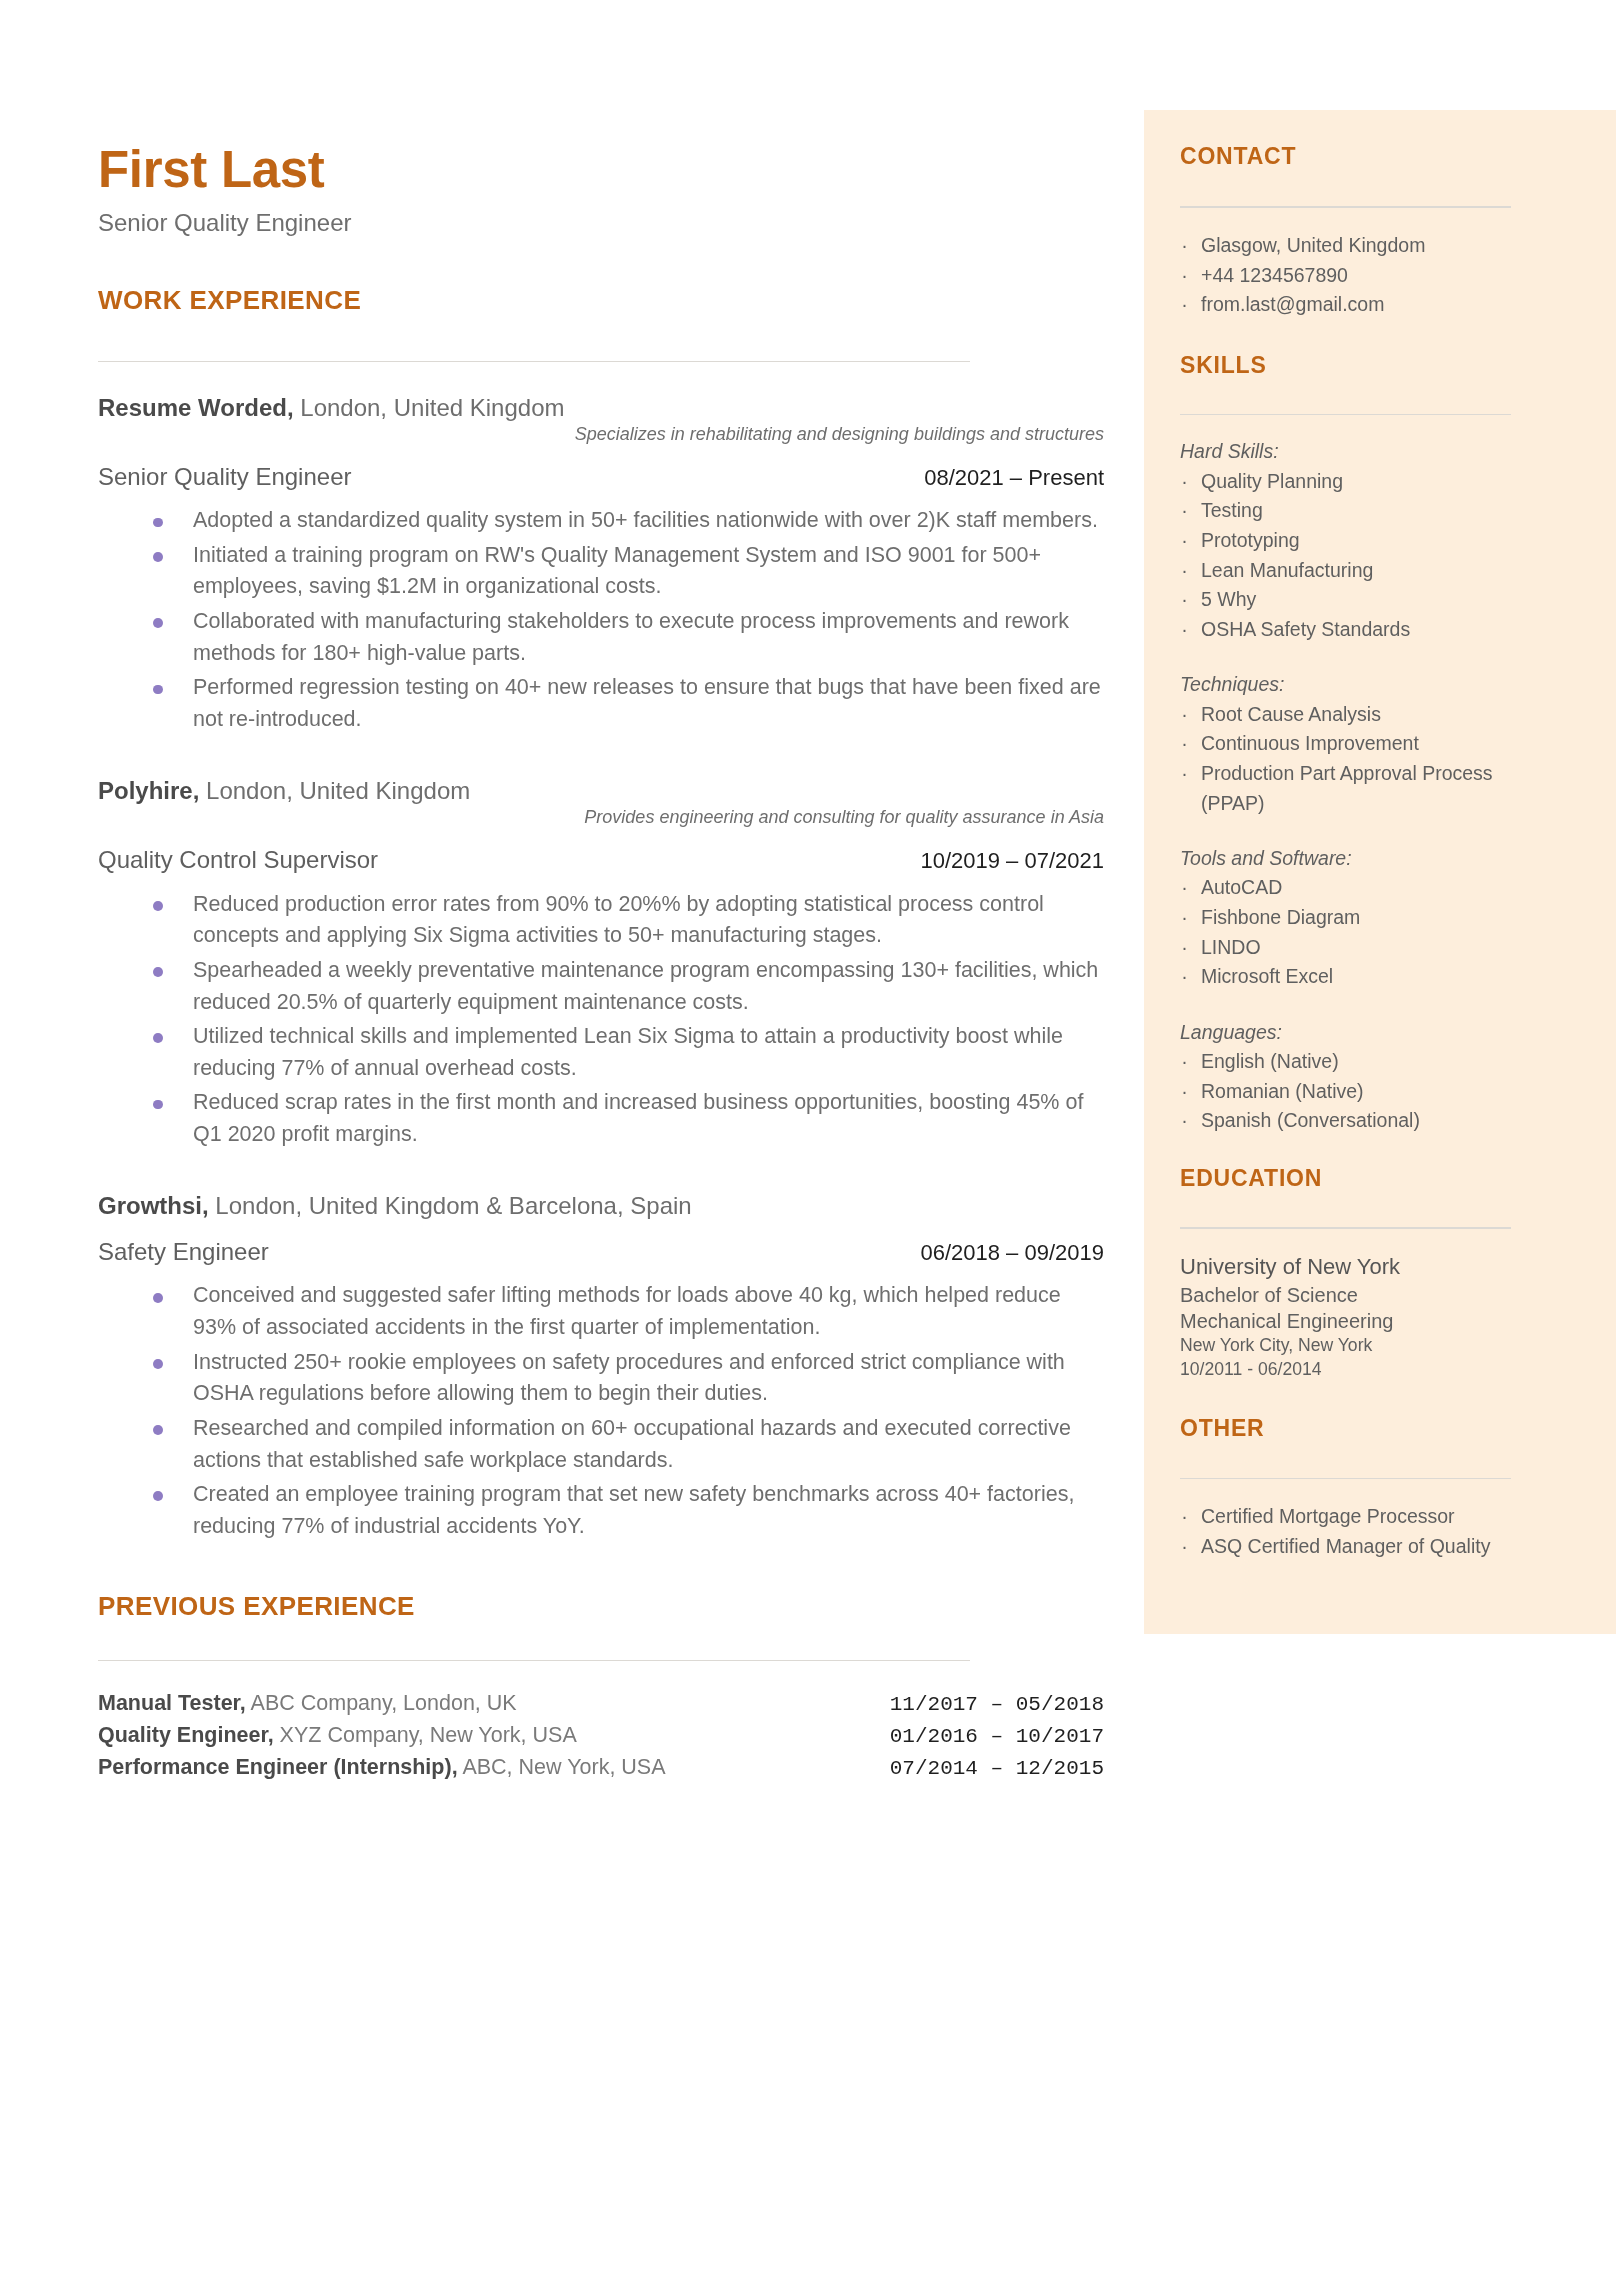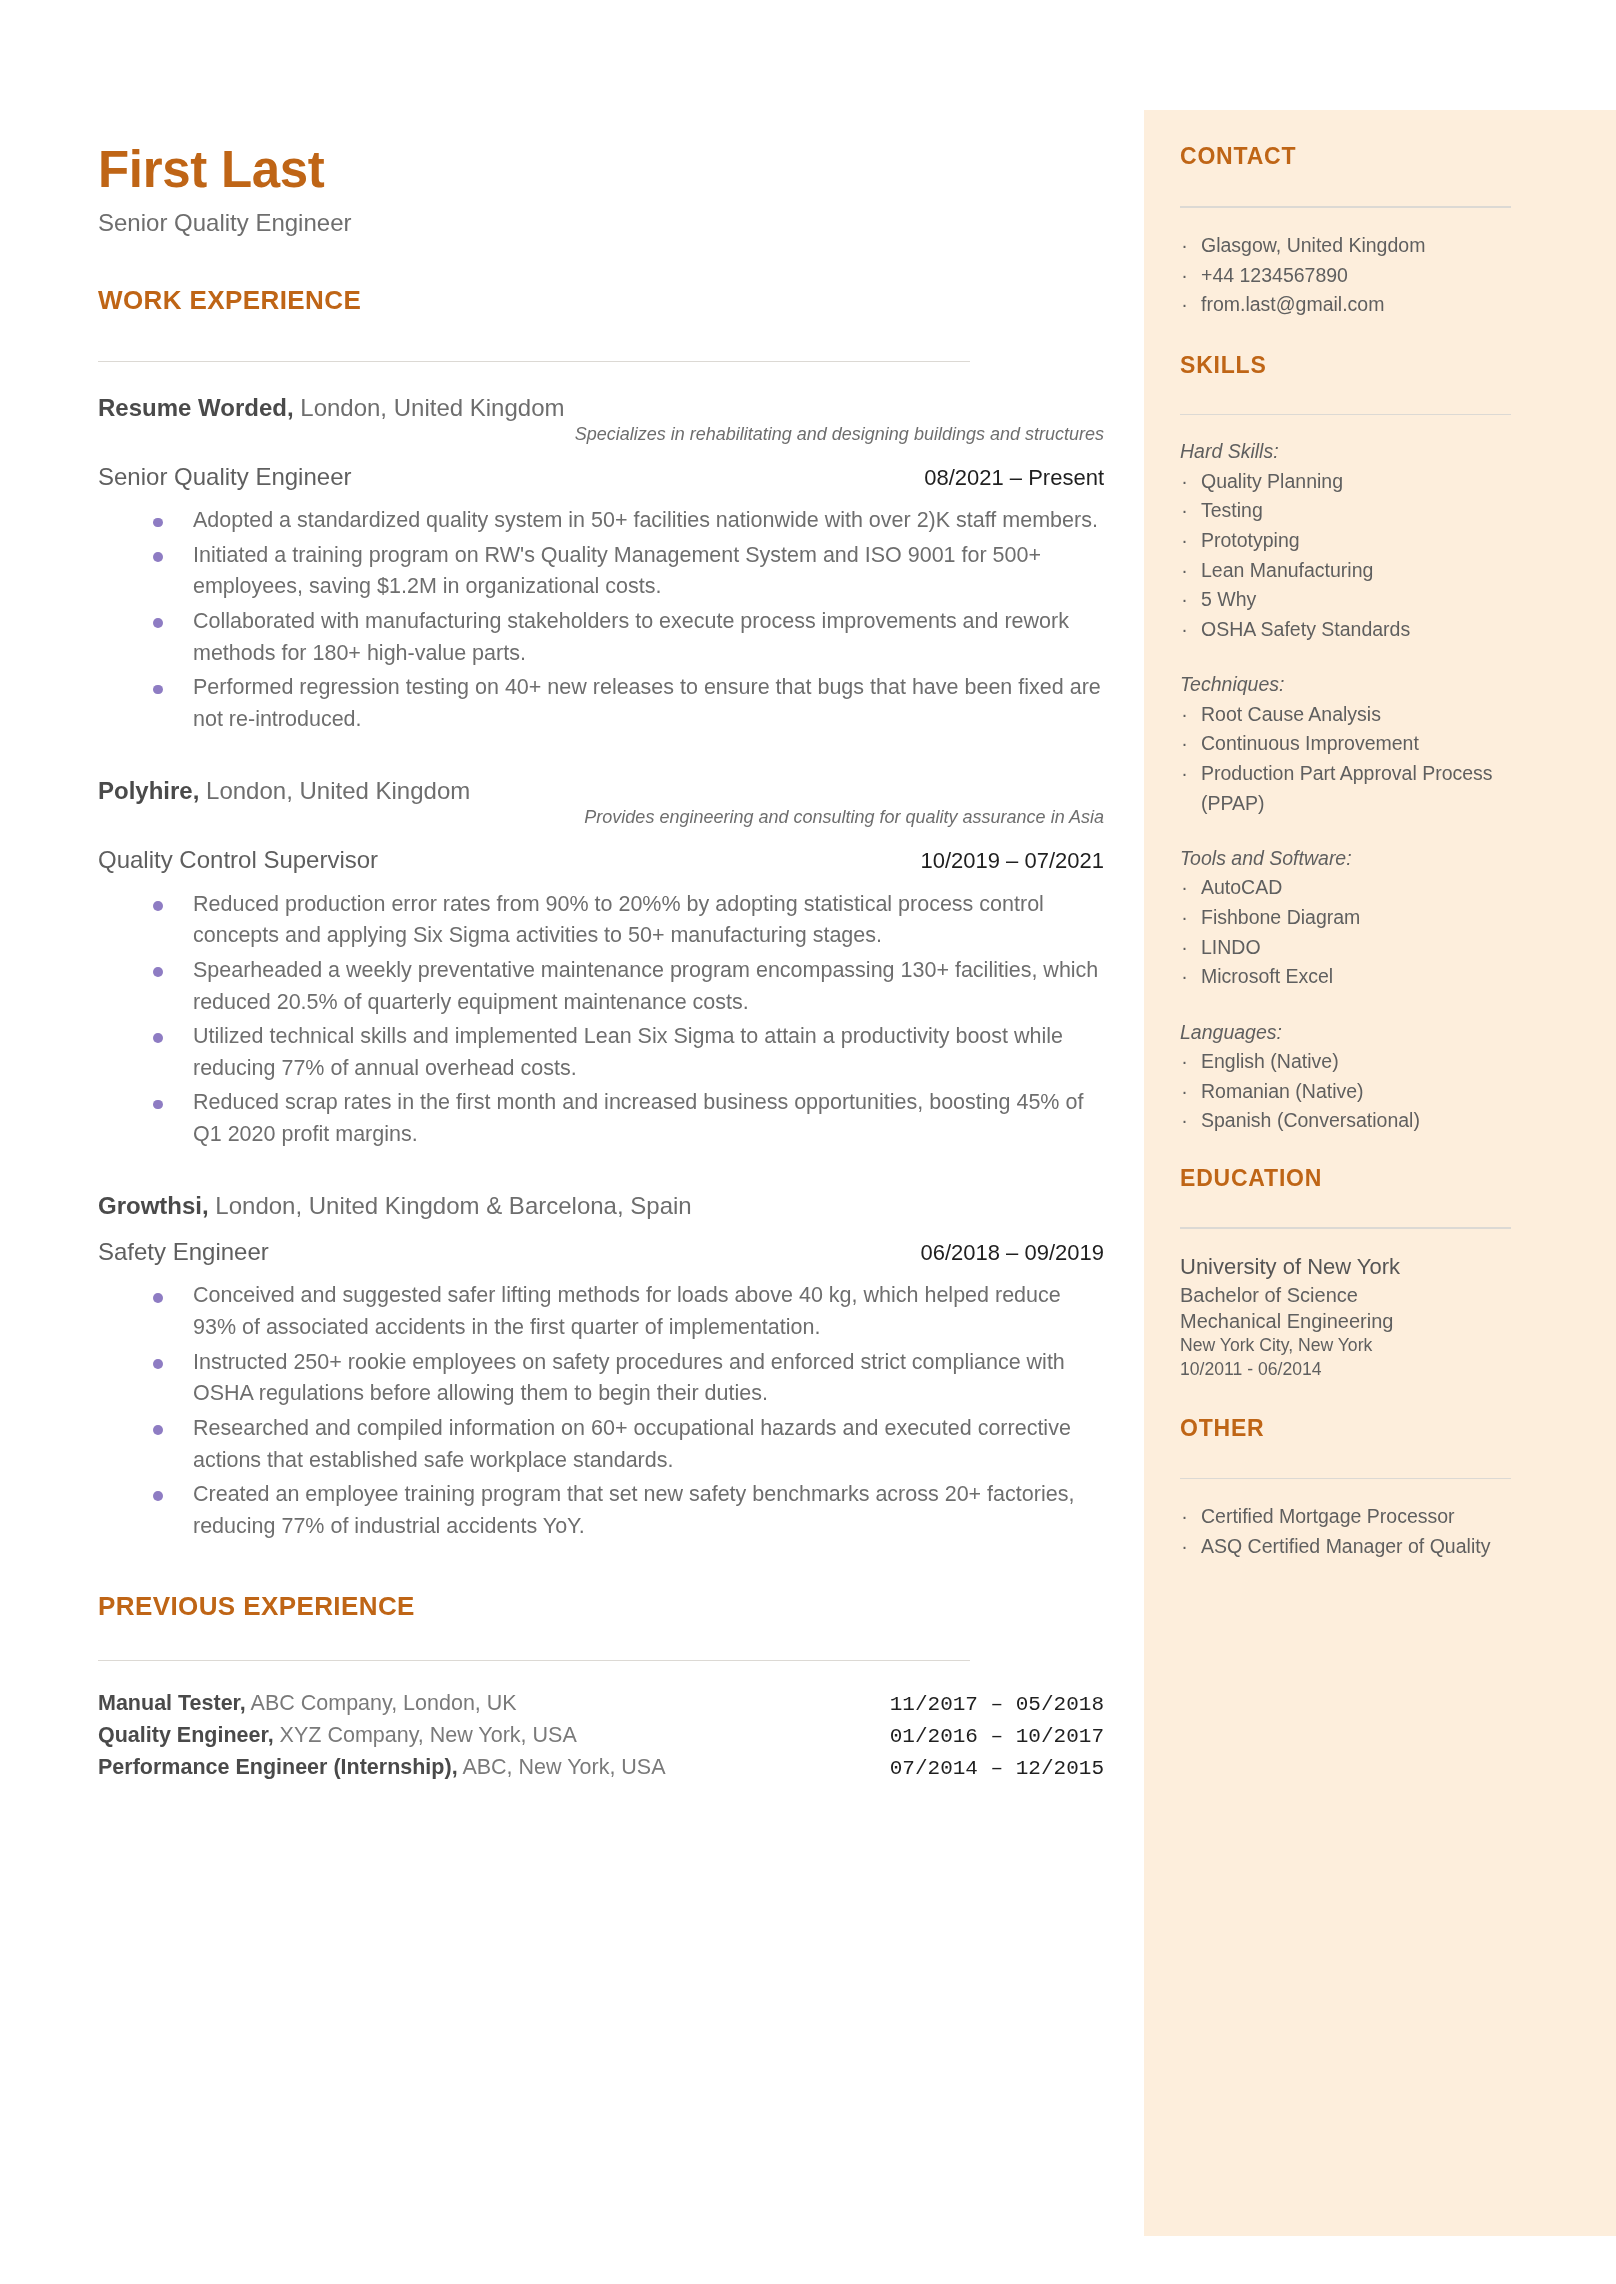--- a/index.html
+++ b/index.html
@@ -27,7 +27,7 @@
     left: 1144px;
     top: 77px;
     width: 473px;
-    height: 2126px;
+    height: 1524px;
     background: #FDEEDC;
     box-sizing: border-box;
     padding: 0;

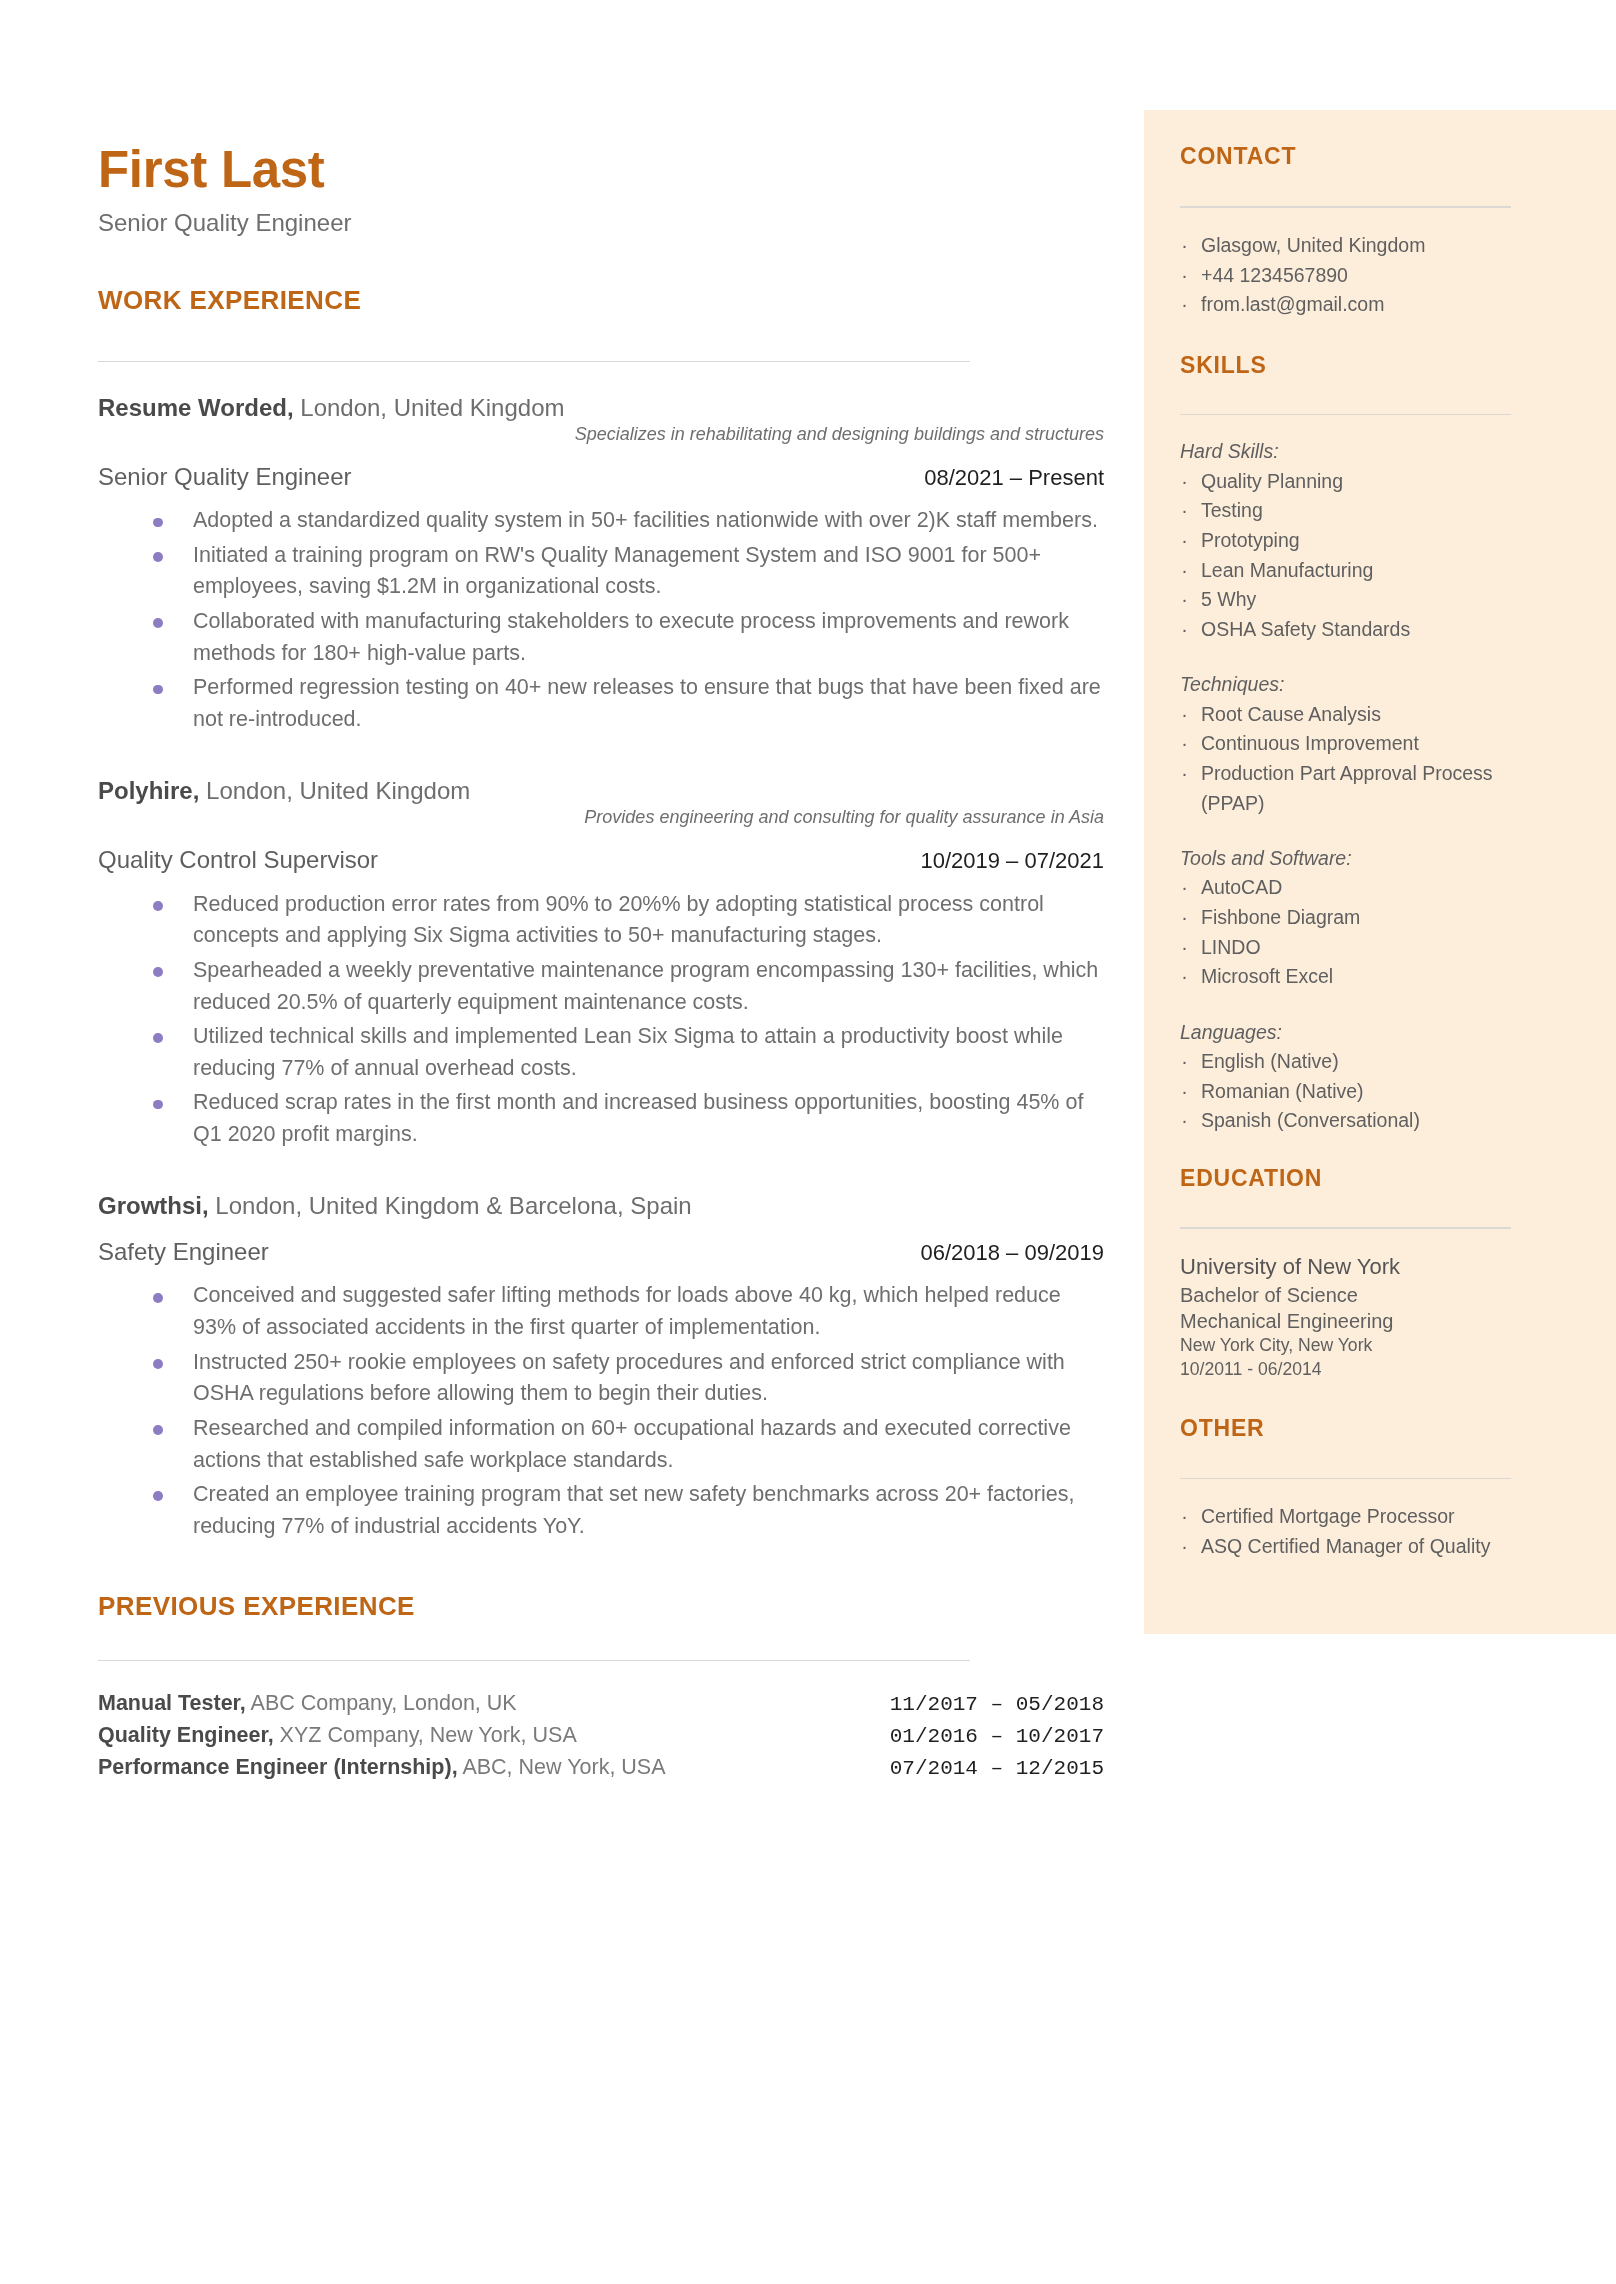--- a/index.html
+++ b/index.html
@@ -284,7 +284,7 @@
             <li><span class="bdot"></span><span>Conceived and suggested safer lifting methods for loads above 40 kg, which helped reduce 93% of associated accidents in the first quarter of implementation.</span></li>
             <li><span class="bdot"></span><span>Instructed 250+ rookie employees on safety procedures and enforced strict compliance with OSHA regulations before allowing them to begin their duties.</span></li>
             <li><span class="bdot"></span><span>Researched and compiled information on 60+ occupational hazards and executed corrective actions that established safe workplace standards.</span></li>
-            <li><span class="bdot"></span><span>Created an employee training program that set new safety benchmarks across 20+ factories, reducing 77% of industrial accidents YoY.</span></li>
+            <li><span class="bdot"></span><span>Created an employee training program that set new safety benchmarks across 40+ factories, reducing 77% of industrial accidents YoY.</span></li>
           </ul>
         </div>
 

